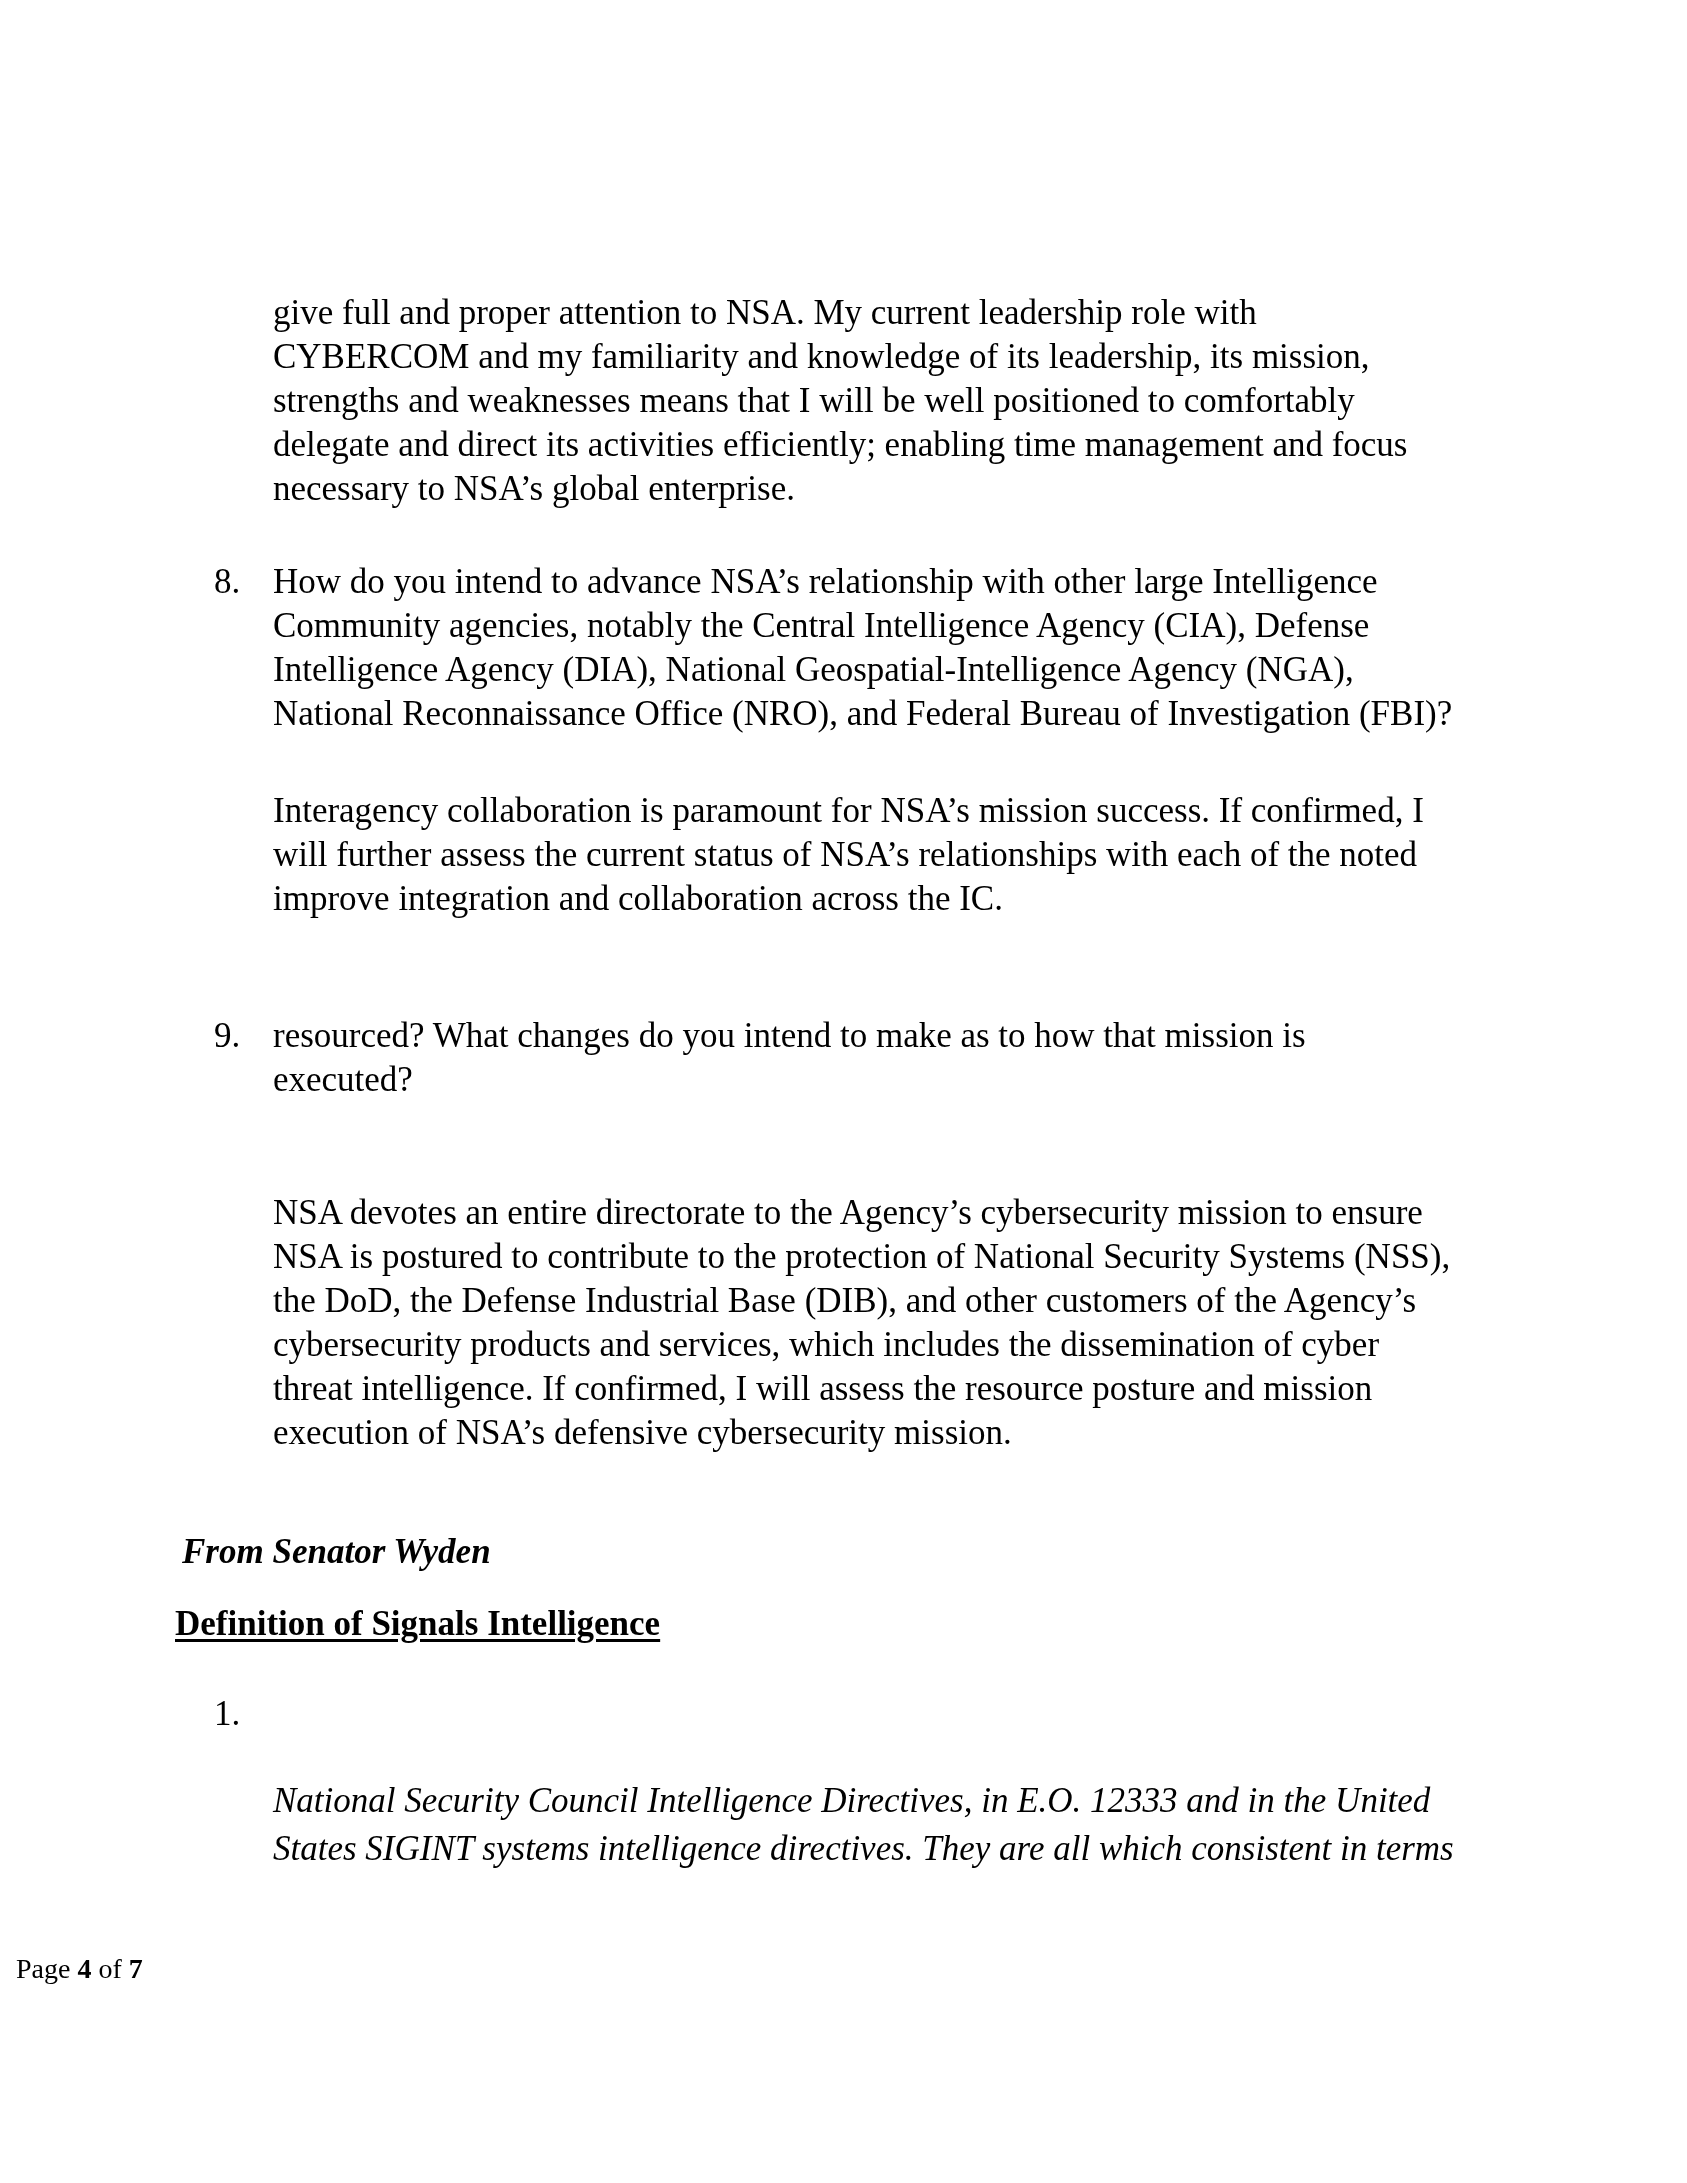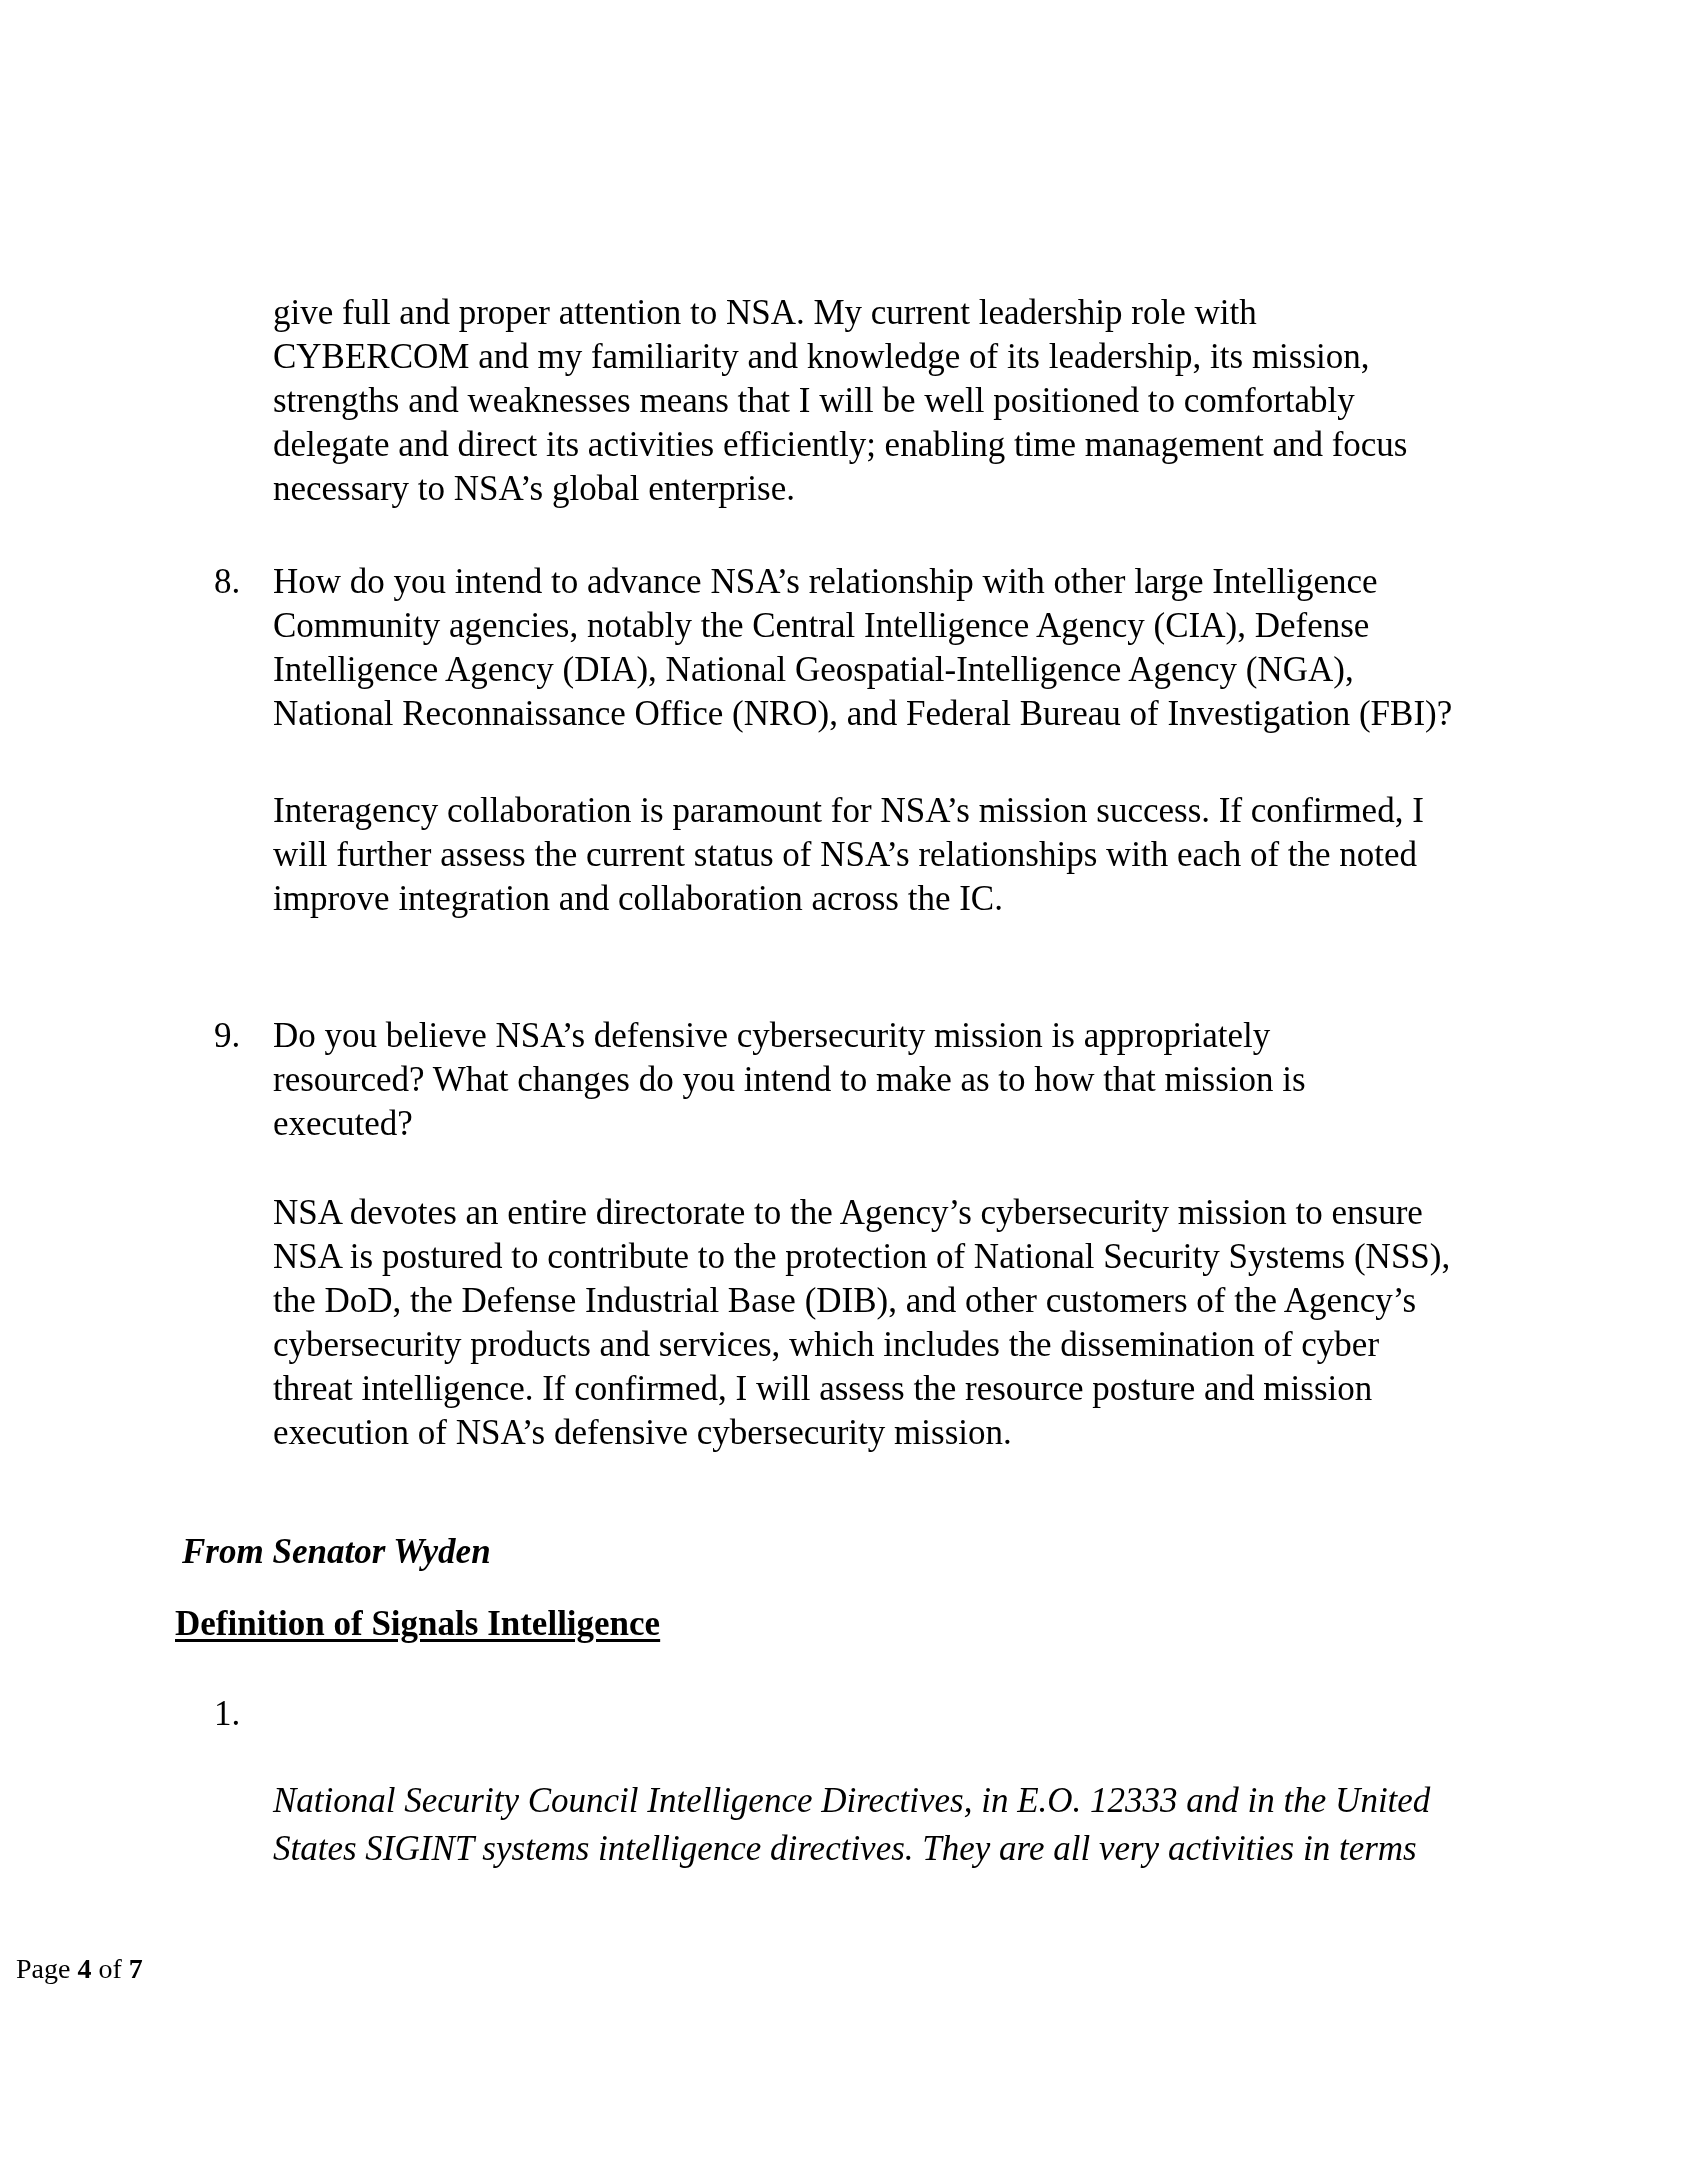--- a/index.html
+++ b/index.html
@@ -92,7 +92,6 @@
 
   <div class="num" style="top:1014px;">9.</div>
   <div class="block indent" style="top:1014px;">
-    <span class="line">Do you believe NSA’s defensive cybersecurity mission is appropriately</span>
     <span class="line">resourced?  What changes do you intend to make as to how that mission is</span>
     <span class="line">executed?</span>
   </div>

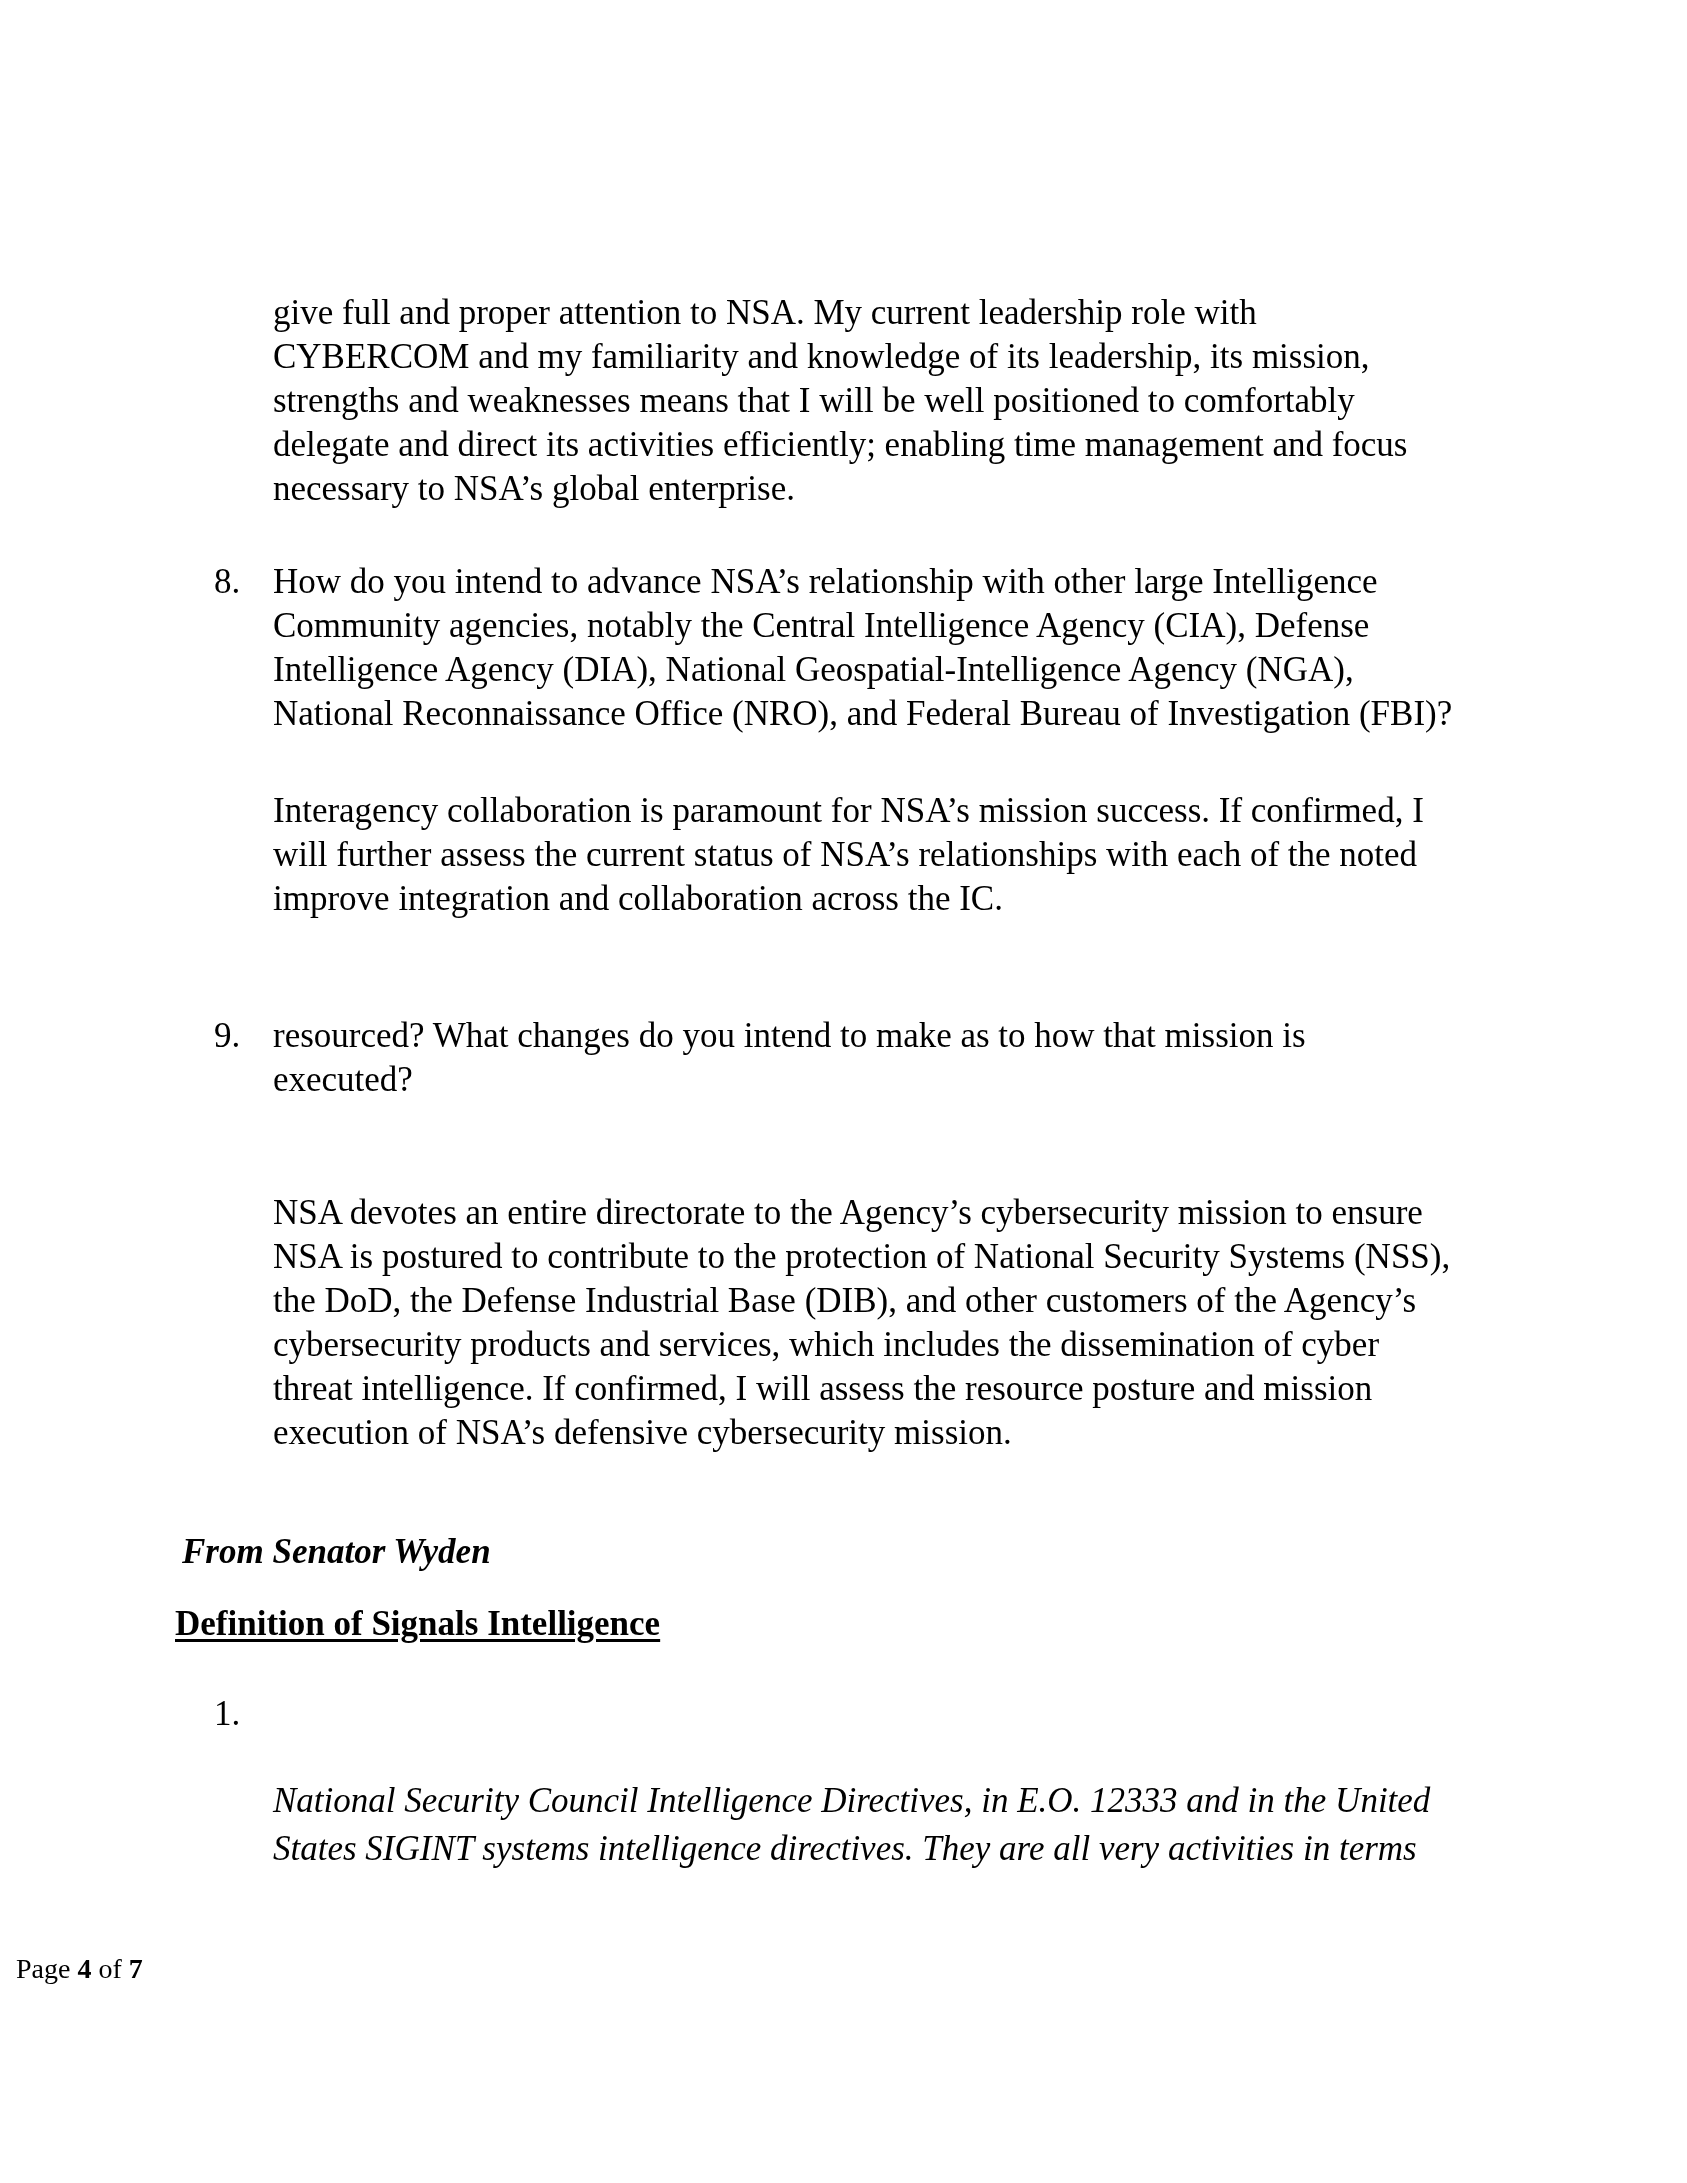--- a/index.html
+++ b/index.html
@@ -113,7 +113,7 @@
 
   <div class="block indent quote" style="top:1777px; line-height:48px;">
     <span class="line" style="height:48px;">National Security Council Intelligence Directives, in E.O. 12333 and in the United</span>
-    <span class="line" style="height:48px;">States SIGINT systems intelligence directives. They are all very activities in terms</span>
+    <span class="line" style="height:48px;">States SIGINT systems intelligence directives. They are all which consistent in terms</span>
   </div>
 
   <div class="footer">

